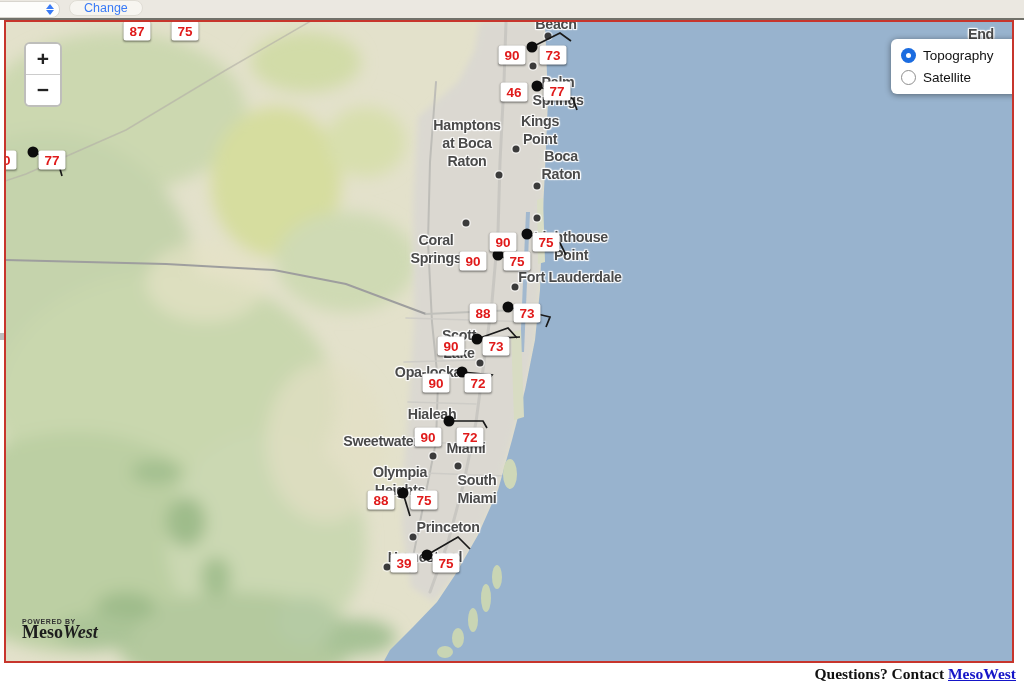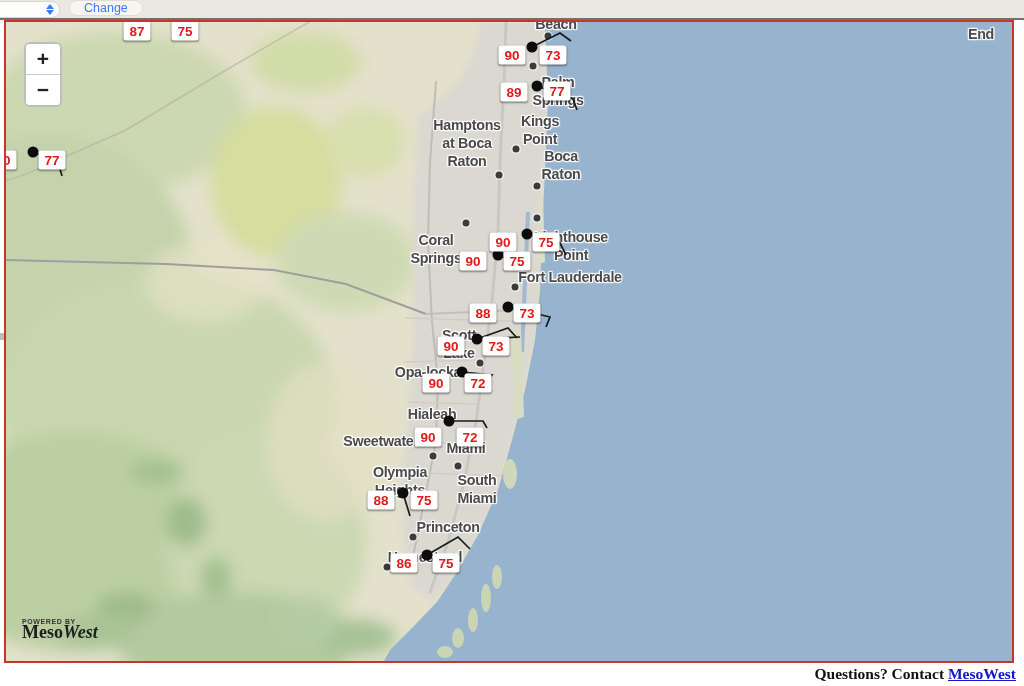--- a/index.html
+++ b/index.html
@@ -275,6 +275,16 @@
     <div class="zoom-btn">−</div>
   </div>
 
+  <div id="layers">
+    <div class="layer-row">
+      <span class="radio sel"></span>
+      <span>Topography</span>
+    </div>
+    <div class="layer-row">
+      <span class="radio unsel"></span>
+      <span>Satellite</span>
+    </div>
+  </div>
 
   <div id="logo">
     <div class="pb">POWERED BY</div>

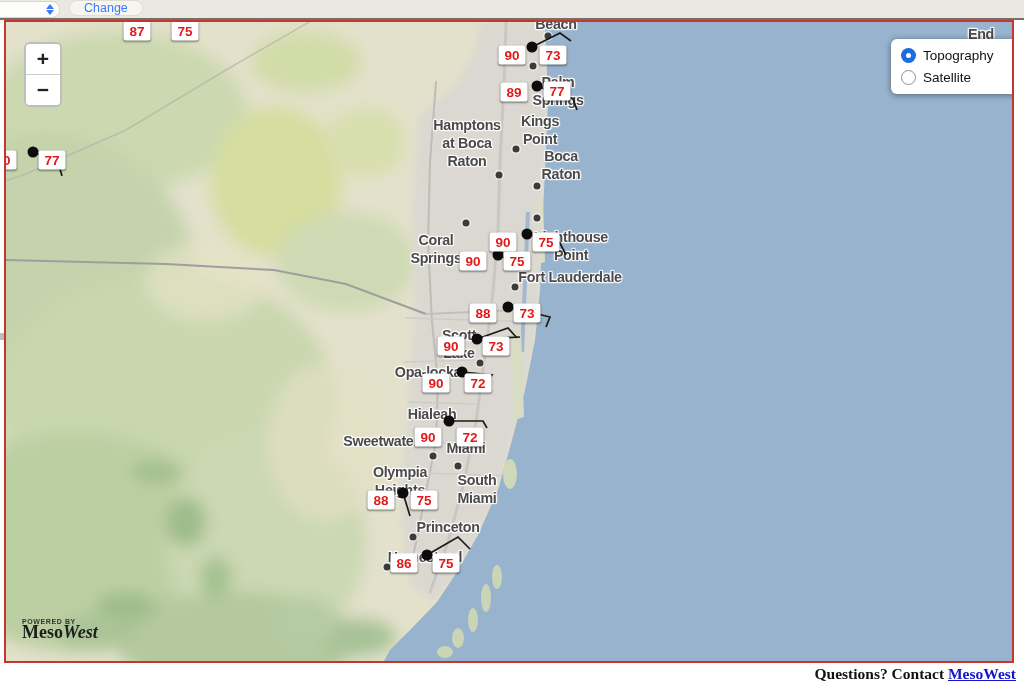--- a/index.html
+++ b/index.html
@@ -241,7 +241,7 @@
       <div class="obs-box" style="left: 506px; top: 33px;">90</div>
       <div class="obs-box" style="left: 547px; top: 33px;">73</div>
       <div class="station-dot" style="left: 531px; top: 64px;"></div>
-      <div class="obs-box" style="left: 508px; top: 70px;">89</div>
+      <div class="obs-box" style="left: 508px; top: 70px;">46</div>
       <div class="obs-box" style="left: 551px; top: 69px;">77</div>
       <div class="station-dot" style="left: 521px; top: 212px;"></div>
       <div class="obs-box" style="left: 497px; top: 220px;">90</div>

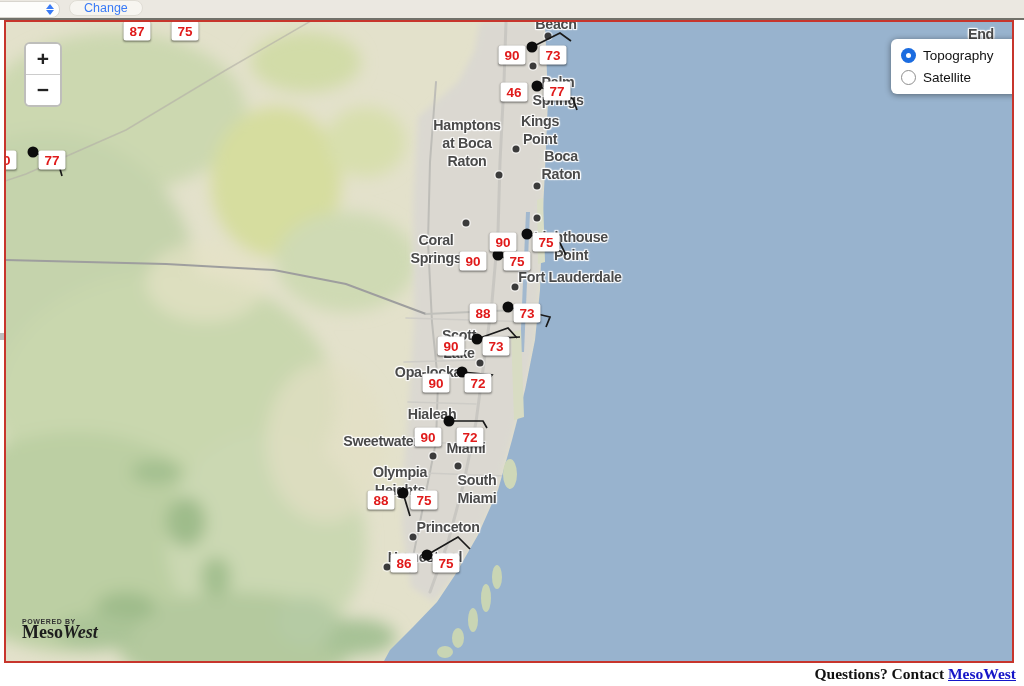--- a/index.html
+++ b/index.html
@@ -265,7 +265,7 @@
       <div class="obs-box" style="left: 375px; top: 478px;">88</div>
       <div class="obs-box" style="left: 418px; top: 478px;">75</div>
       <div class="station-dot" style="left: 421px; top: 533px;"></div>
-      <div class="obs-box" style="left: 398px; top: 541px;">86</div>
+      <div class="obs-box" style="left: 398px; top: 541px;">39</div>
       <div class="obs-box" style="left: 440px; top: 541px;">75</div>
     </div>
 

